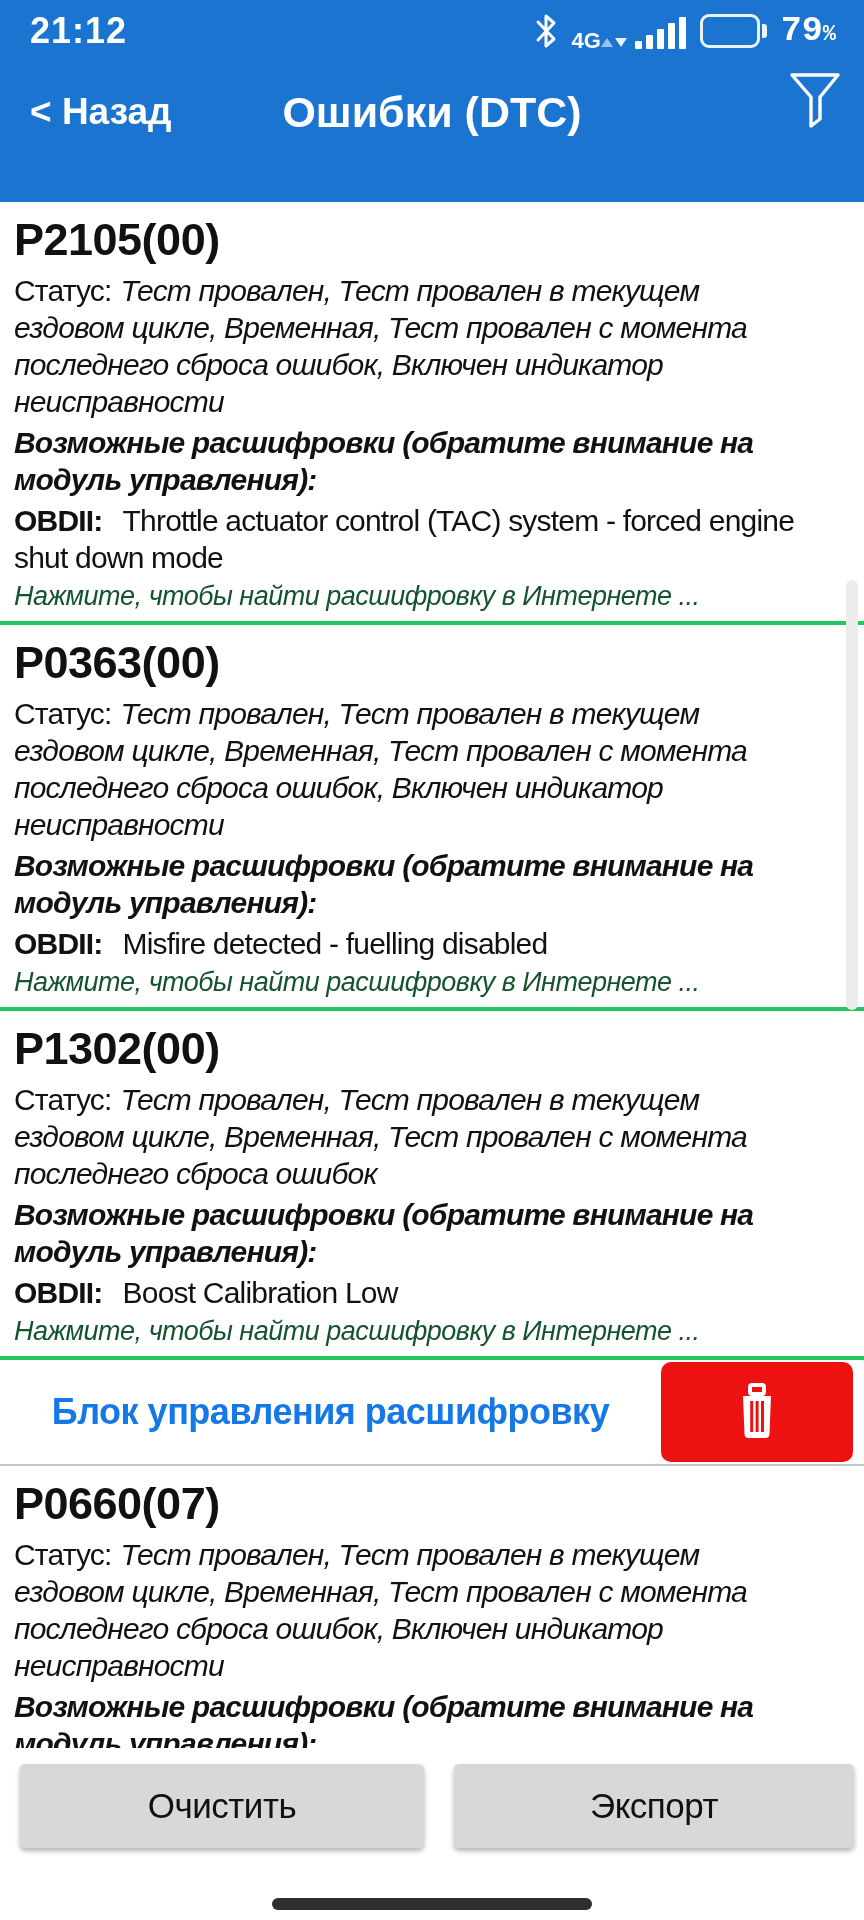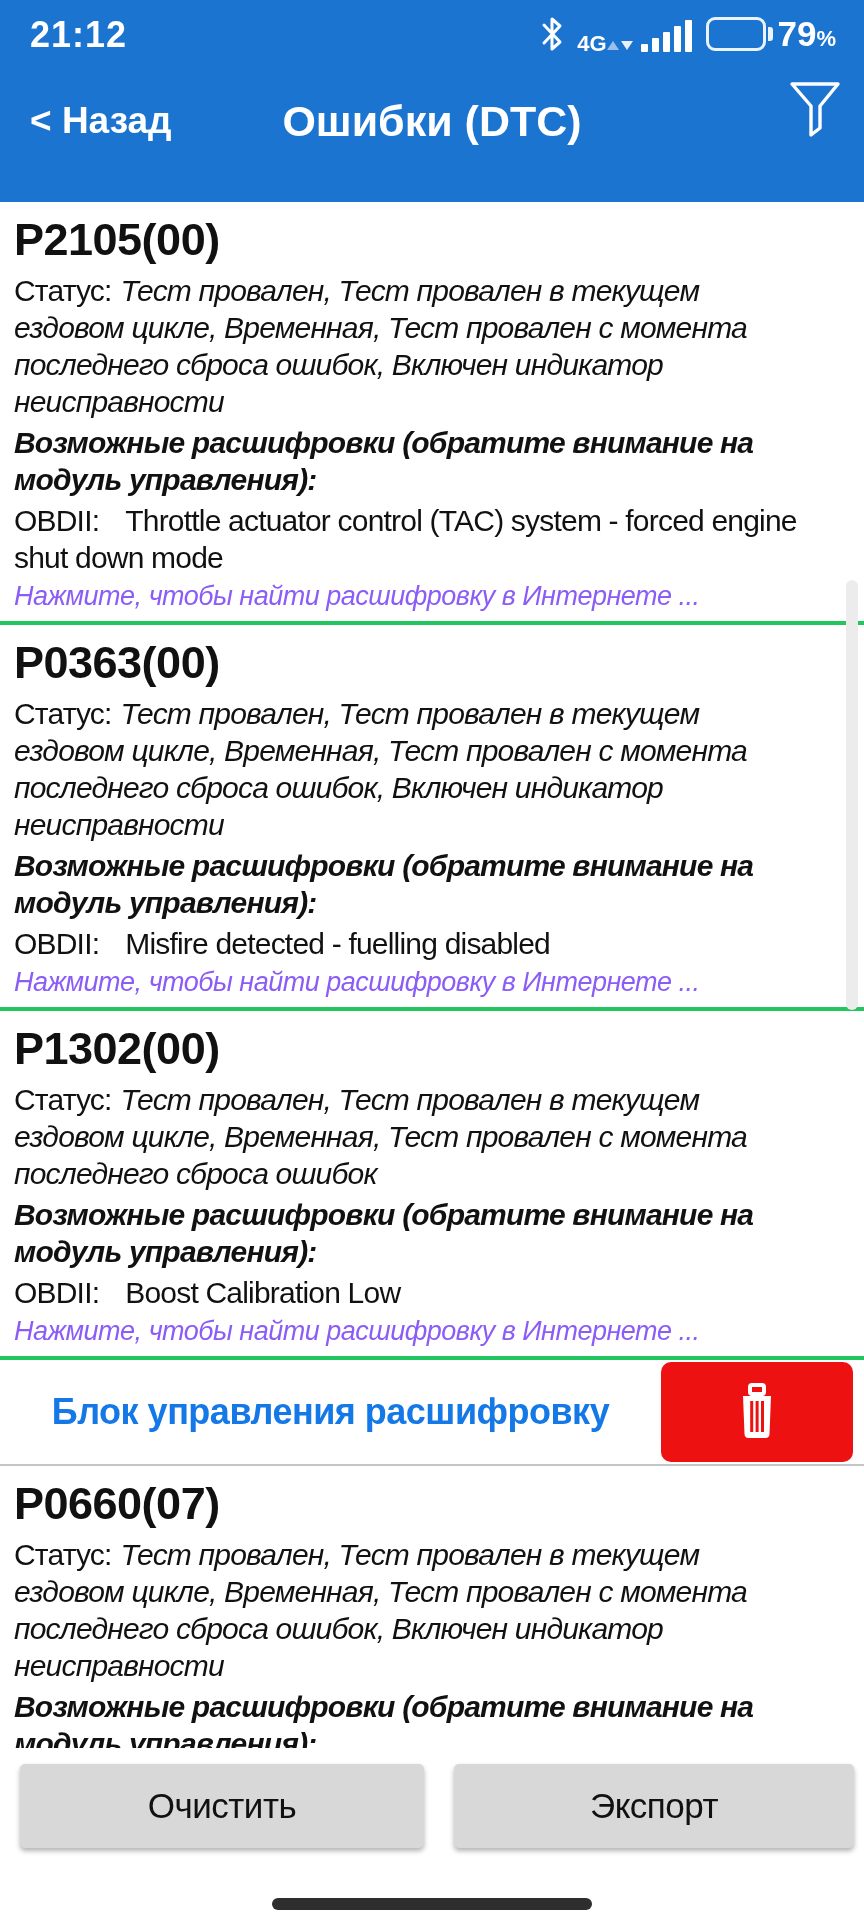--- a/index.html
+++ b/index.html
@@ -14,8 +14,8 @@
     background:#1b74d0;color:#fff;box-sizing:border-box;
   }
   .status-row{
-    display:flex;align-items:flex-start;justify-content:space-between;
-    padding:14px 28px 0 30px;height:52px;
+    display:flex;align-items:center;justify-content:space-between;
+    padding:5px 28px 0 30px;height:52px;
   }
   .time{font-size:36px;font-weight:600;letter-spacing:1px;}
   .sb-icons{display:flex;align-items:flex-end;gap:10px;}

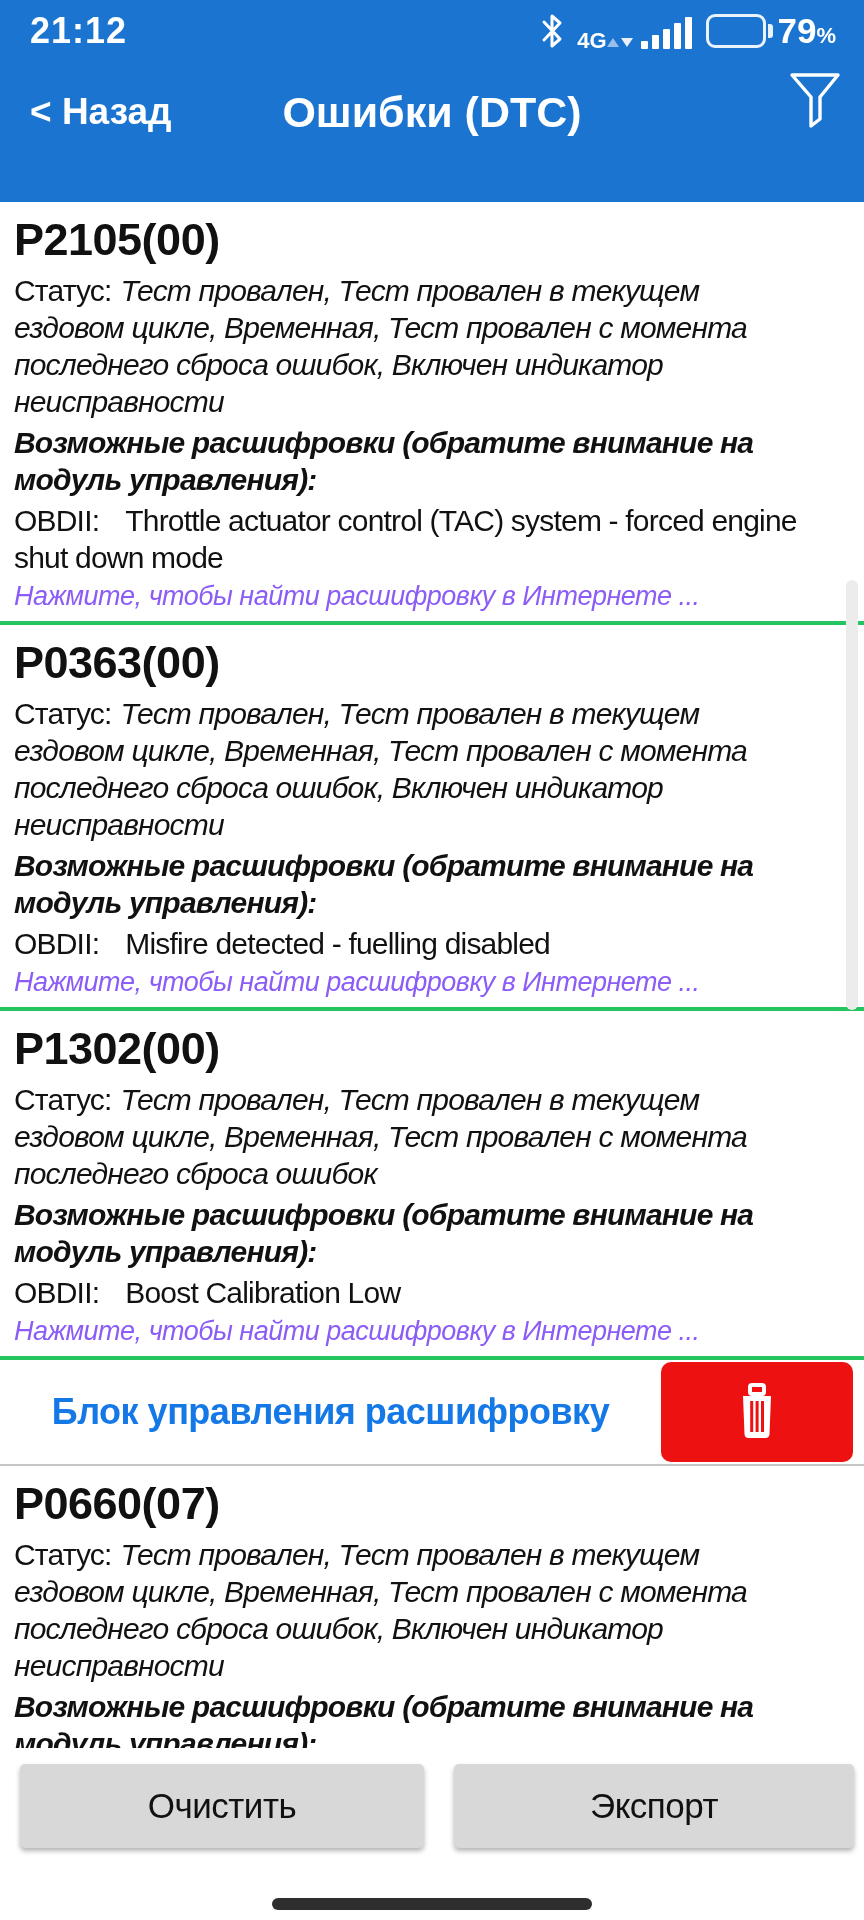--- a/index.html
+++ b/index.html
@@ -31,7 +31,7 @@
   .bat-body{width:60px;height:34px;border:3px solid #eaf2fc;border-radius:9px;padding:3px;box-sizing:border-box;}
   .bat-fill{height:100%;width:78%;background:#eaf2fc;border-radius:4px;}
   .bat-nub{width:5px;height:14px;background:#eaf2fc;border-radius:0 3px 3px 0;margin-left:2px;}
-  .bat-text{font-size:35px;font-weight:600;margin-left:5px;}
+  .bat-text{font-size:35px;font-weight:600;margin-left:14px;font-family:Liberation Mono, monospace;}
   .bat-text .pct{font-size:22px;font-weight:700;}
   .nav-row{position:relative;height:110px;display:flex;align-items:center;}
   .back-btn{position:absolute;left:30px;font-size:37px;font-weight:600;color:#fff;}

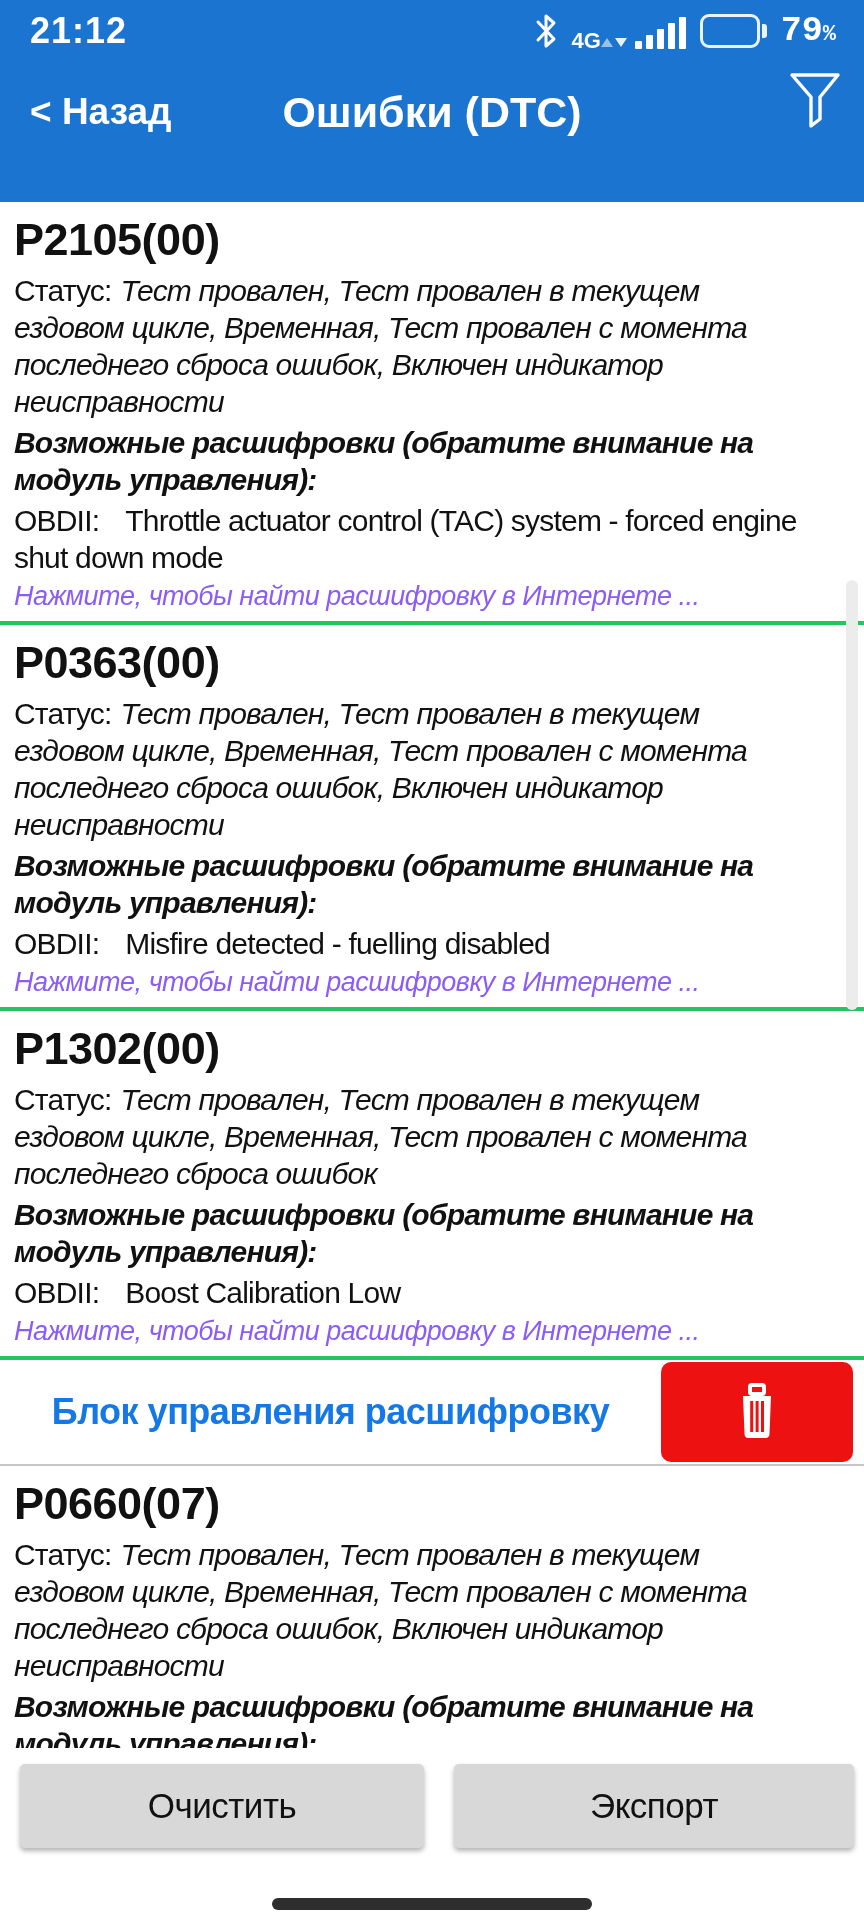--- a/index.html
+++ b/index.html
@@ -46,7 +46,7 @@
   .it{font-style:italic;}
   .lbl{margin-right:9px;}
   .decode .line{font-weight:700;font-style:italic;}
-  .obd-lbl{font-weight:400;margin-right:26px;}
+  .obd-lbl{font-weight:700;margin-right:20px;}
   .hint{font-size:27px;line-height:33px;letter-spacing:-0.5px;color:#8b5cf6;margin-top:1px;white-space:nowrap;}
   
   .module-row{

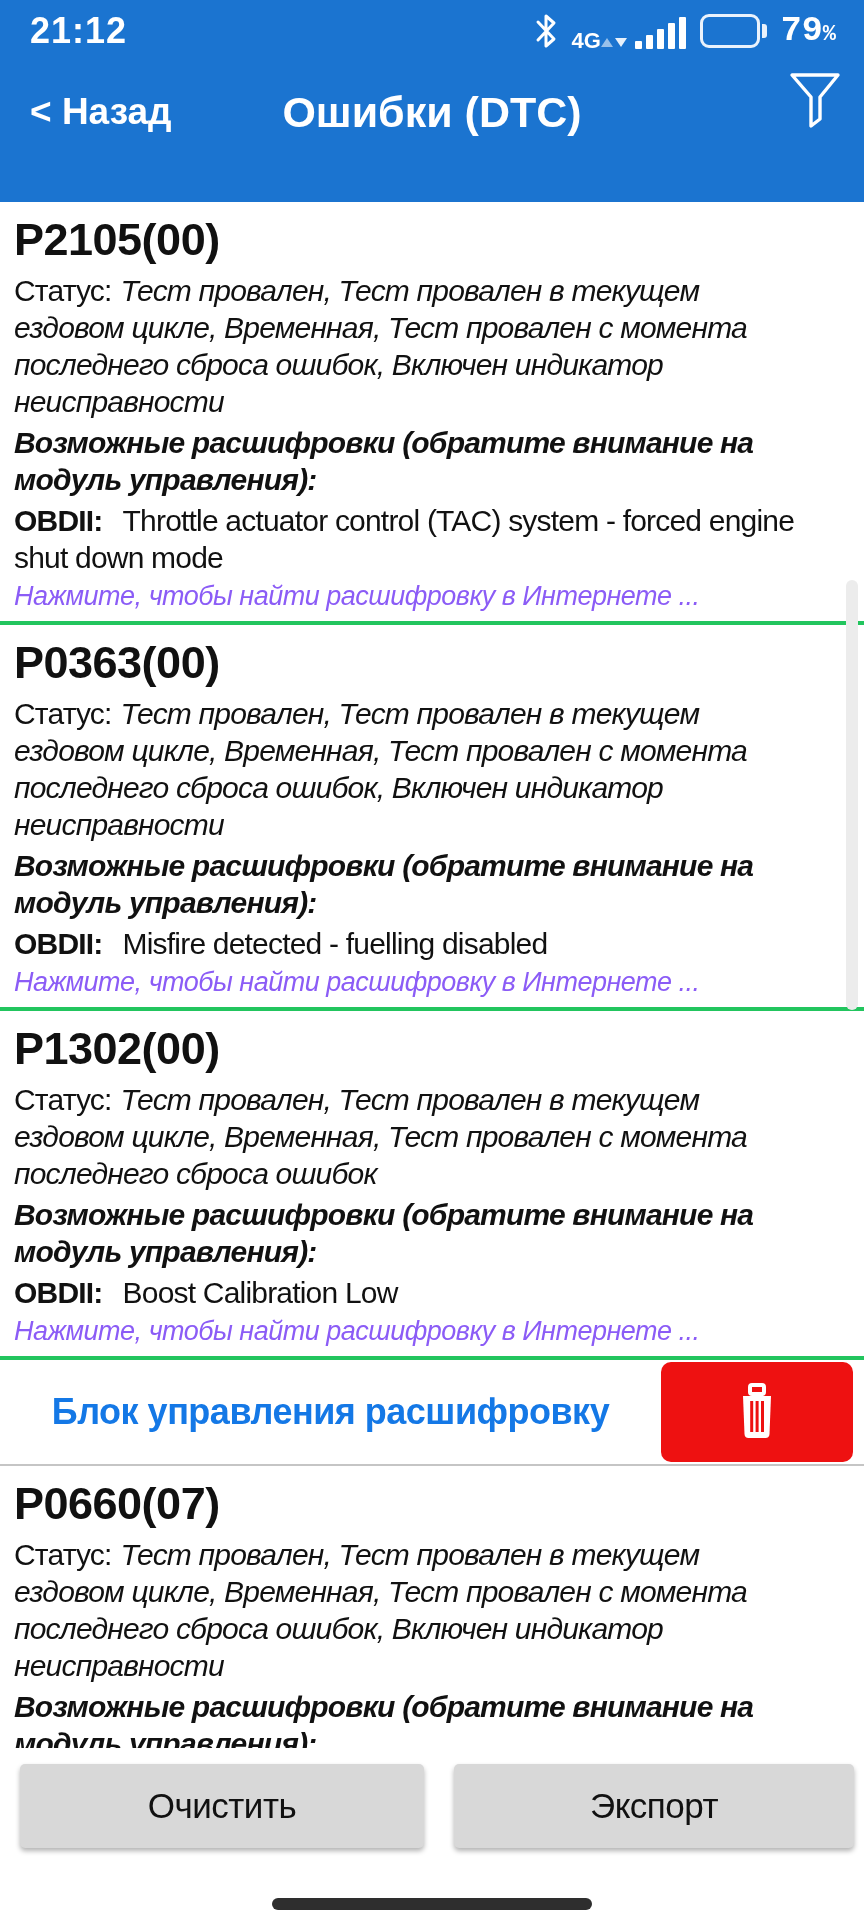--- a/index.html
+++ b/index.html
@@ -47,7 +47,7 @@
   .lbl{margin-right:9px;}
   .decode .line{font-weight:700;font-style:italic;}
   .obd-lbl{font-weight:700;margin-right:20px;}
-  .hint{font-size:27px;line-height:33px;letter-spacing:-0.5px;color:#8b5cf6;margin-top:1px;white-space:nowrap;}
+  .hint{font-size:27px;line-height:33px;letter-spacing:-0.5px;color:#14532d;margin-top:1px;white-space:nowrap;}
   
   .module-row{
     height:104px;border-bottom:2px solid #c5c5c5;

